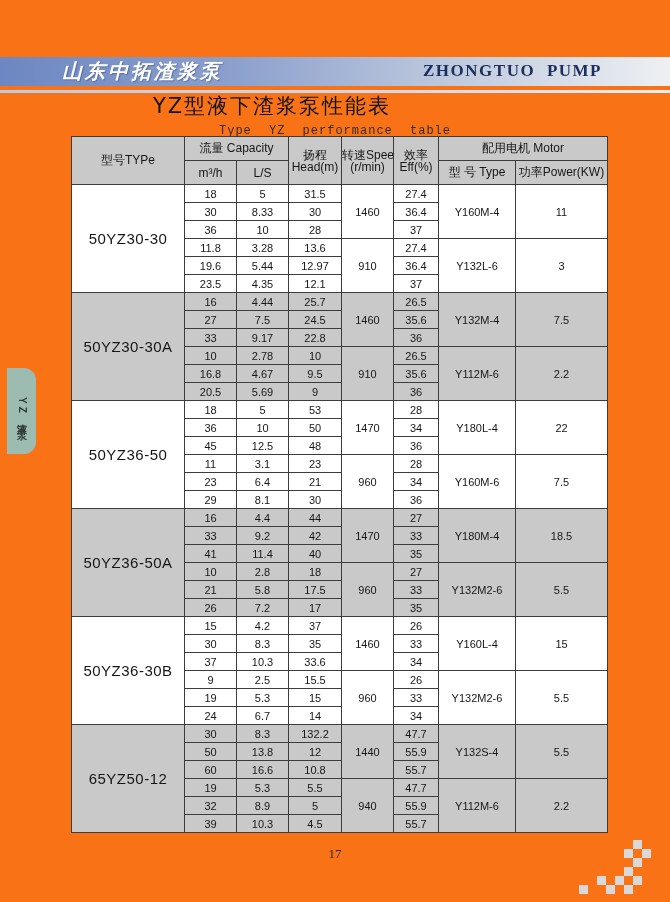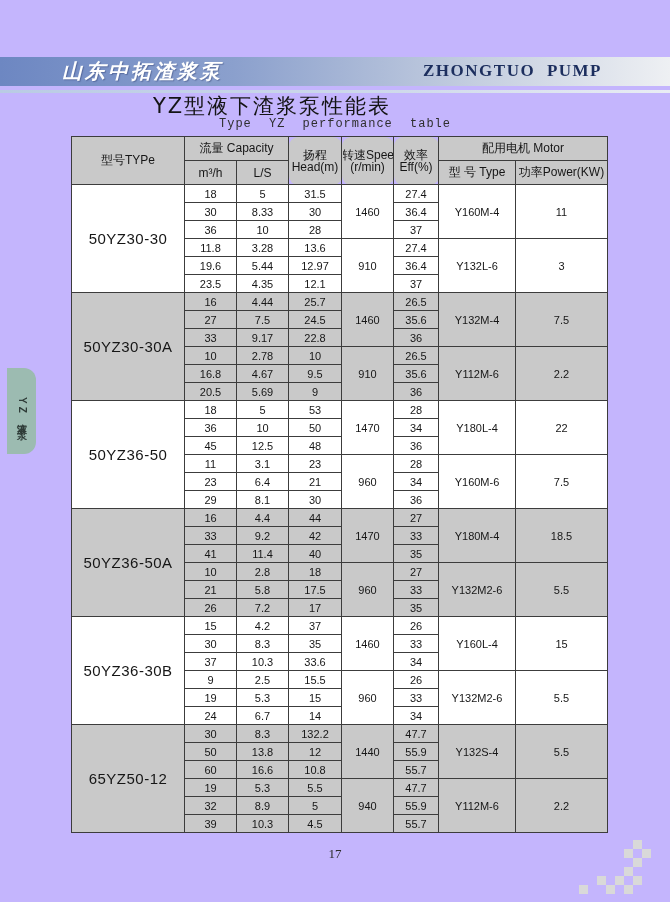--- a/index.html
+++ b/index.html
@@ -5,7 +5,7 @@
   html,body { margin:0; padding:0; background:#fdfdfd; }
   .page {
     position:relative; width:670px; height:902px; overflow:hidden;
-    background:#c4b5fd; font-family:"Liberation Sans", sans-serif; color:#1a1a1a;
+    background:#f97316; font-family:"Liberation Sans", sans-serif; color:#1a1a1a;
   }
 
   

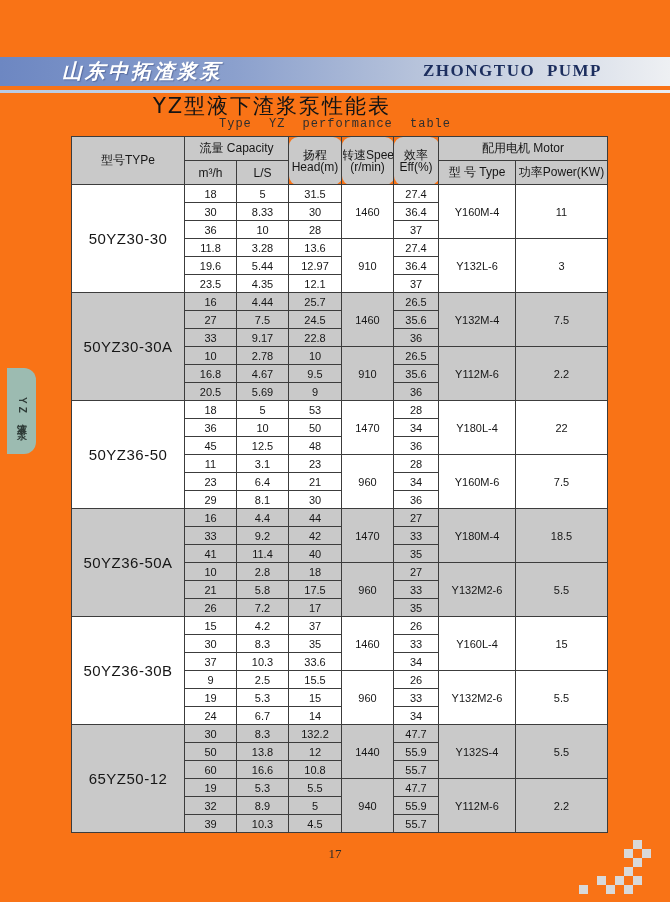--- a/index.html
+++ b/index.html
@@ -36,7 +36,7 @@
     font-family:"DejaVu Sans", sans-serif;
   }
   .title-en {
-    position:absolute; left:0; top:117px; width:670px; text-align:center;
+    position:absolute; left:0; top:124px; width:670px; text-align:center;
     font-family:"Liberation Mono", monospace; font-size:12px; color:#2e2e2e;
     letter-spacing:1px; word-spacing:9px;
   }

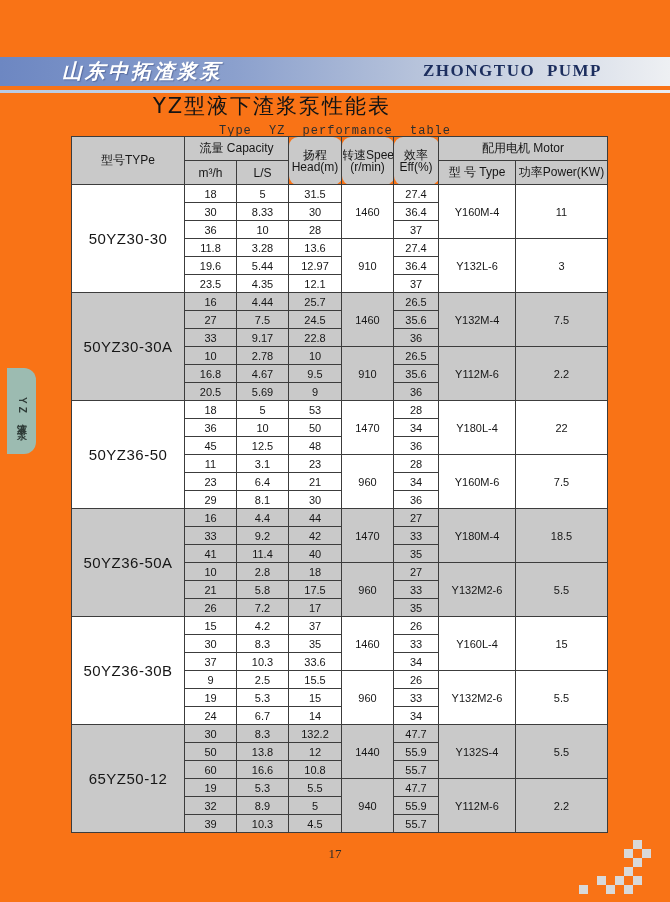--- a/index.html
+++ b/index.html
@@ -68,7 +68,7 @@
   table.perf td { height:17px; background:#ffffff; }
   table.perf td.shaded { background:#c9c9c9; }
   td.model-cell { letter-spacing:.5px; font-size:15px; }
-  .hdr2 { line-height:12px; font-size:11.5px;border-radius:9px; }
+  .hdr2 { line-height:12px; font-size:11.5px; }
 
   
   .page-number {

